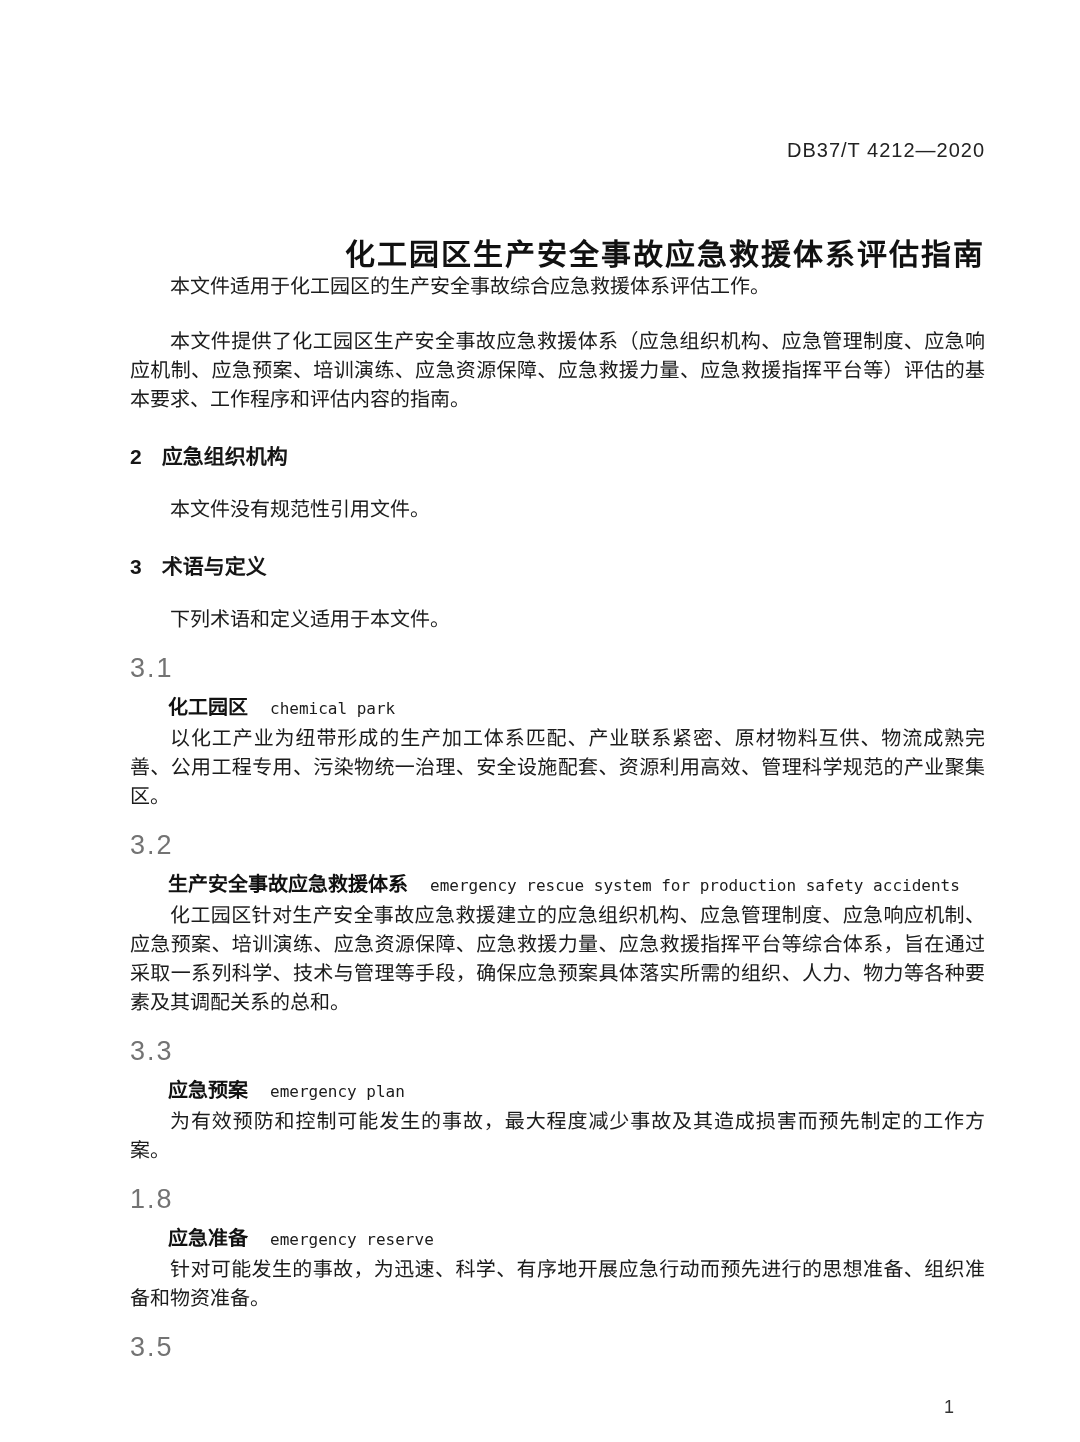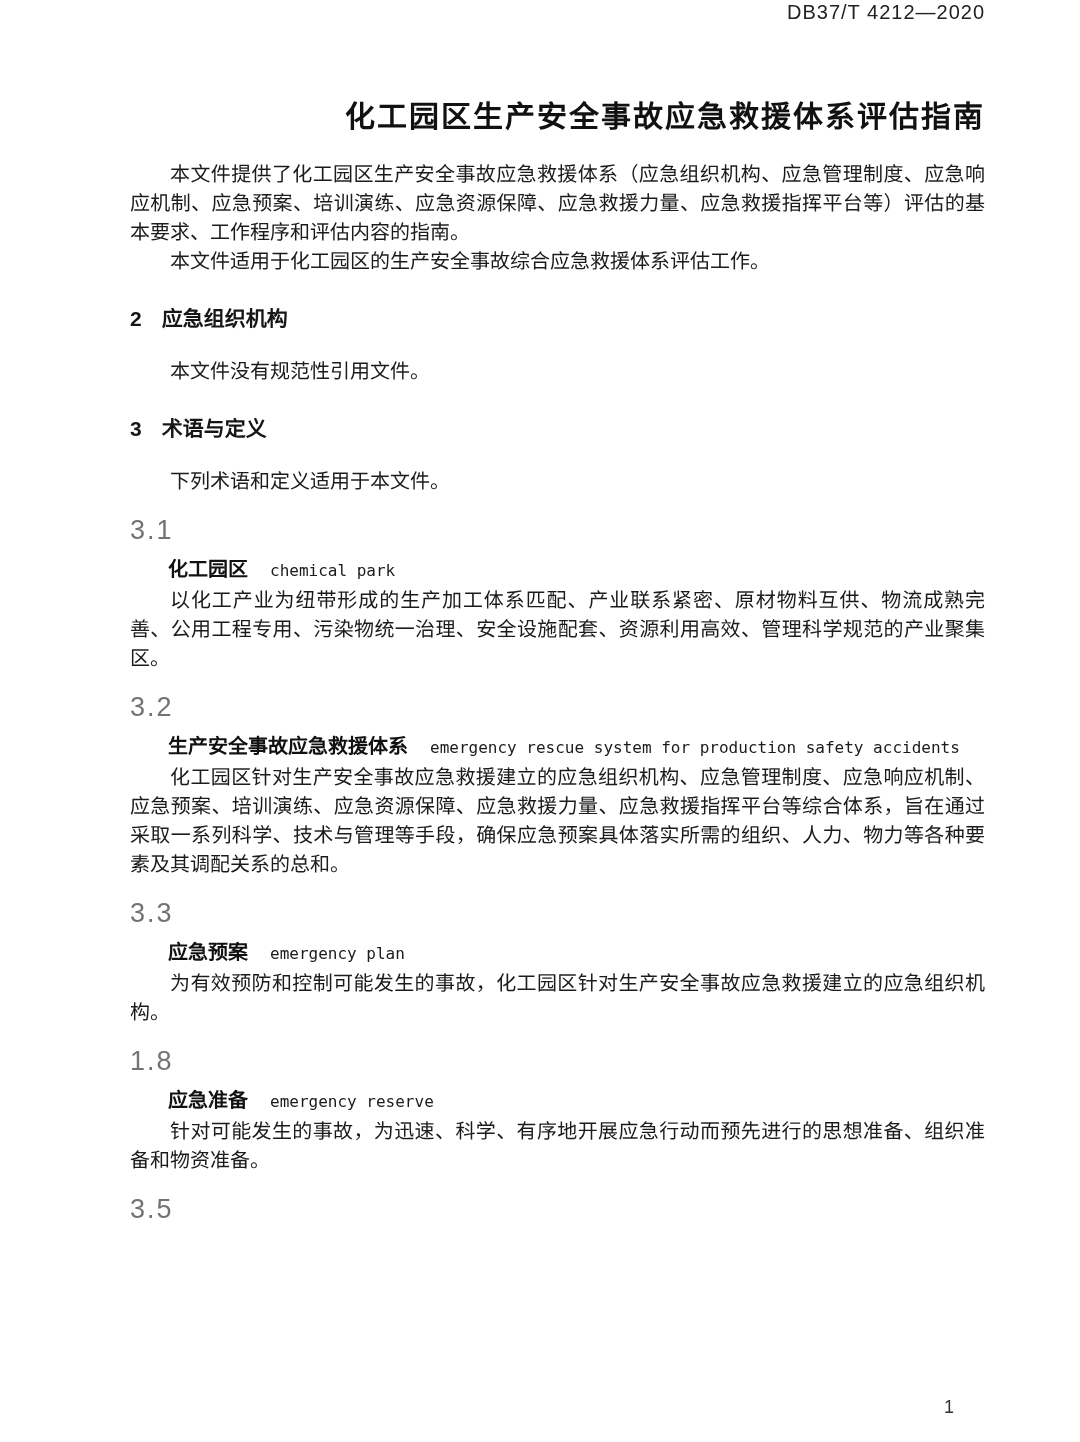--- a/index.html
+++ b/index.html
@@ -23,6 +23,7 @@
     top: 0;
   }
   .doc-header {
+    padding-top: 138px;
     text-align: right;
     font-size: 20px;
     line-height: 24px;

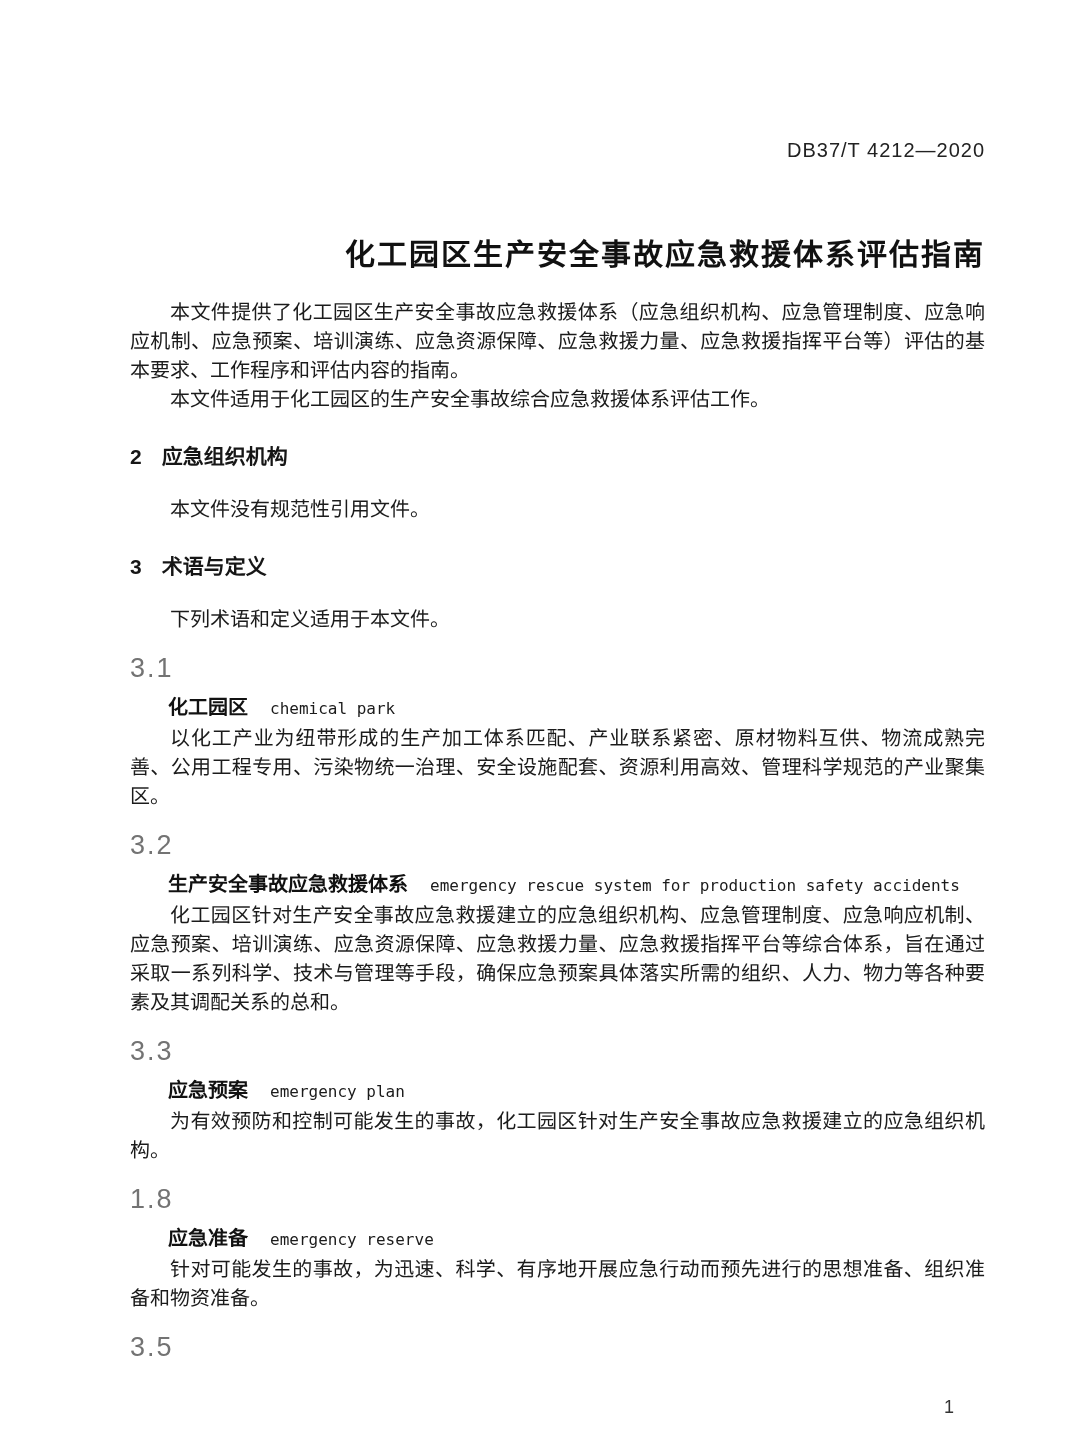--- a/index.html
+++ b/index.html
@@ -110,8 +110,8 @@
 
     <h1 class="doc-title">化工园区生产安全事故应急救援体系评估指南</h1>
 
+    <p class="body-p cont">本文件适用于化工园区的生产安全事故综合应急救援体系评估工作。</p>
     <p class="body-p">本文件提供了化工园区生产安全事故应急救援体系（应急组织机构、应急管理制度、应急响应机制、应急预案、培训演练、应急资源保障、应急救援力量、应急救援指挥平台等）评估的基本要求、工作程序和评估内容的指南。</p>
-    <p class="body-p cont">本文件适用于化工园区的生产安全事故综合应急救援体系评估工作。</p>
 
     <h2 class="sec-heading tight">
       <span class="sec-num">2</span><span>应急组织机构</span>

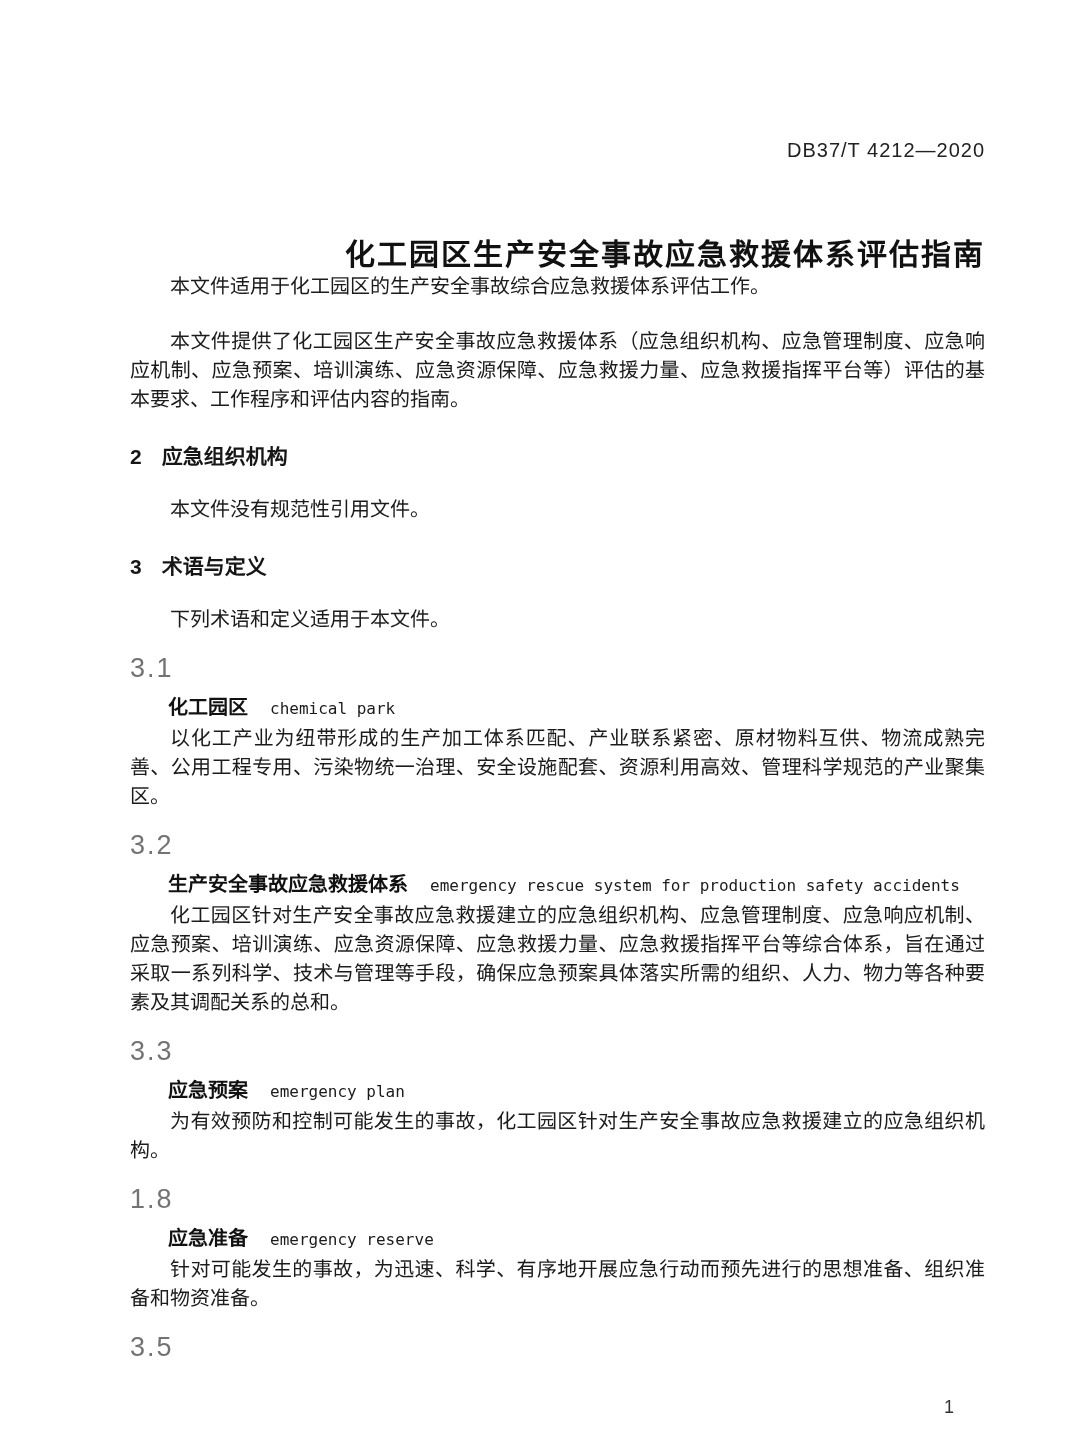--- a/index.html
+++ b/index.html
@@ -144,7 +144,7 @@
       <div class="term-line">
         <span class="term-zh">应急预案</span><span class="term-en">emergency plan</span>
       </div>
-      <p class="body-p term-def">为有效预防和控制可能发生的事故，化工园区针对生产安全事故应急救援建立的应急组织机构。</p>
+      <p class="body-p term-def">为有效预防和控制可能发生的事故，最大程度减少事故及其造成损害而预先制定的工作方案。</p>
     </div>
 
     <div class="term-block">

